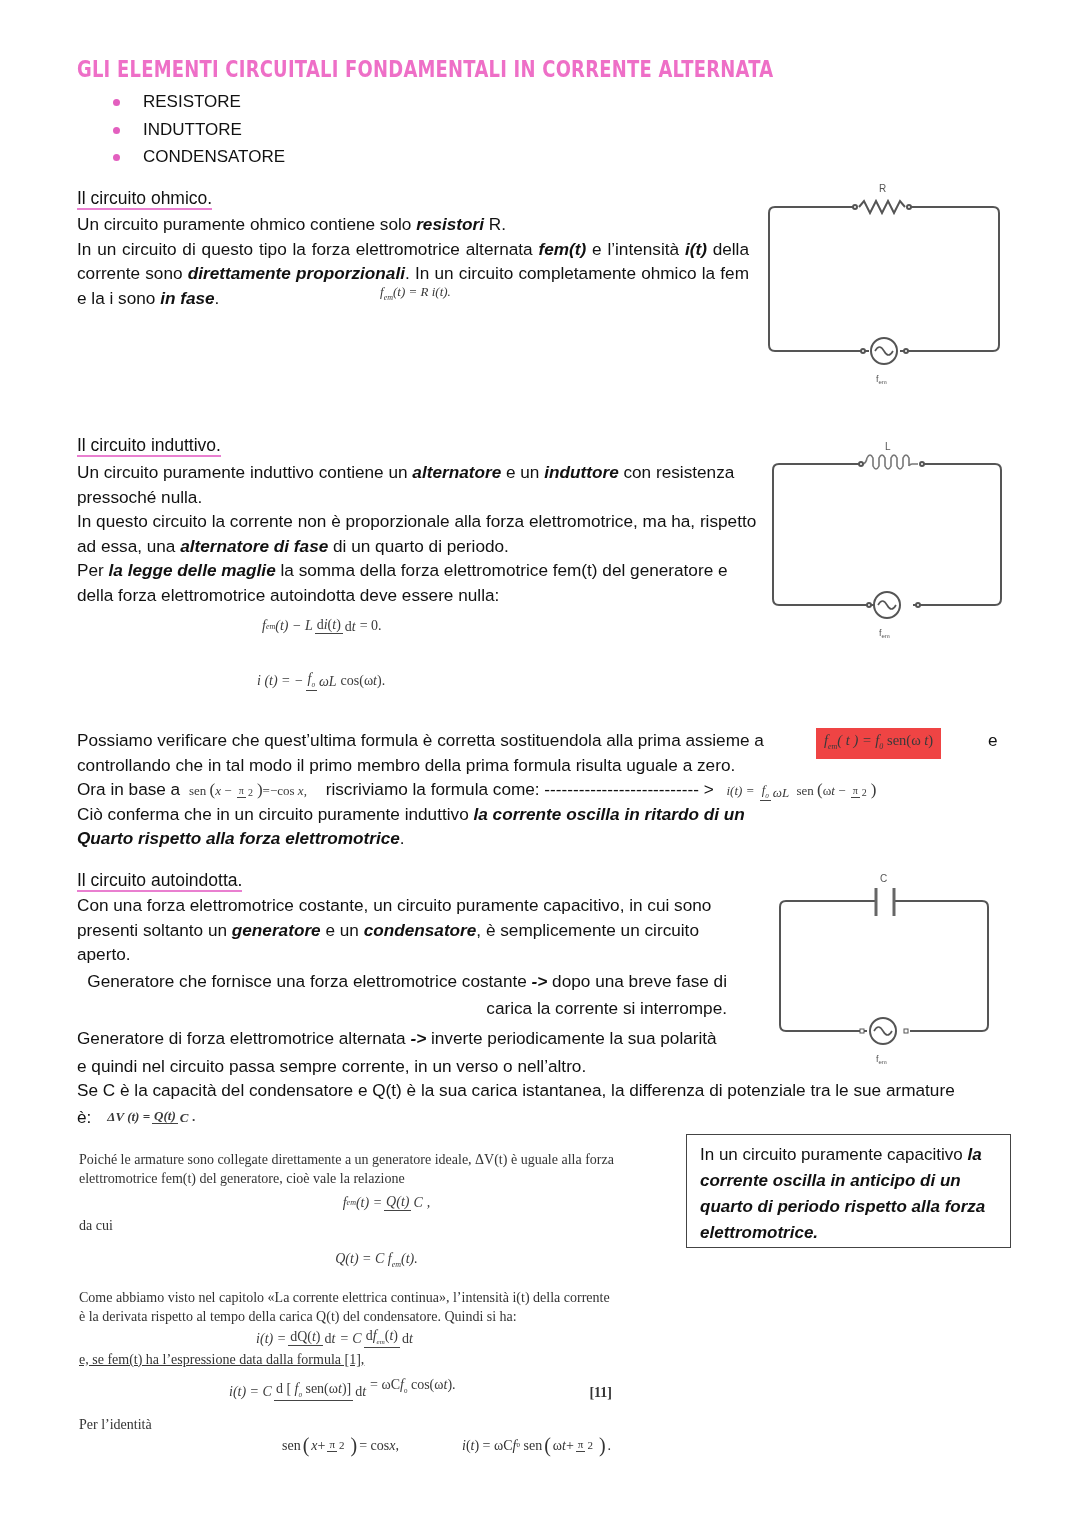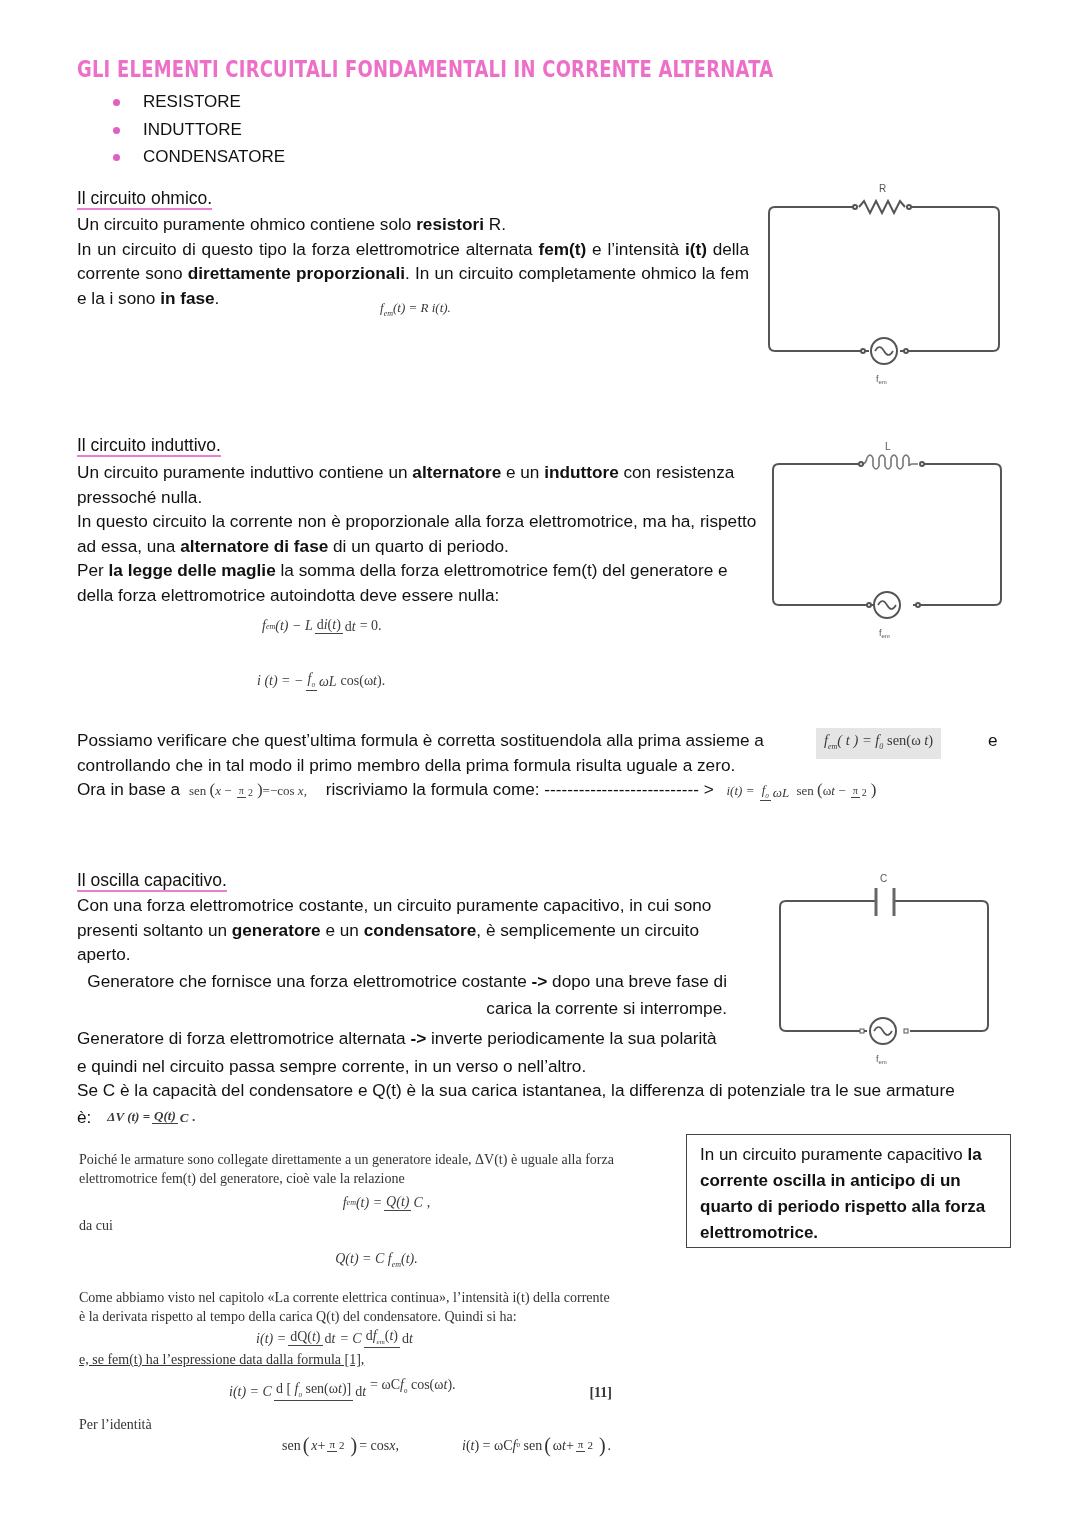--- a/index.html
+++ b/index.html
@@ -17,7 +17,7 @@
   .text { font-size: 17.2px; line-height: 24.5px; }
   .h { display: inline-block; font-size: 17.5px; border-bottom: 2px solid #e97fd0; line-height: 20px; }
   .just { text-align: justify; }
-  b { font-weight: bold; }
+  b { font-weight: bold; font-style: italic; }
   .math { font-family: "Liberation Serif", serif; font-style: italic; color: #3a3a3a; }
   .frac { display: inline-flex; align-items: center; vertical-align: middle; line-height: 1; margin: 0 2px; }
   .frac .num { border-bottom: 1px solid #444; padding: 0 2px 1px; }

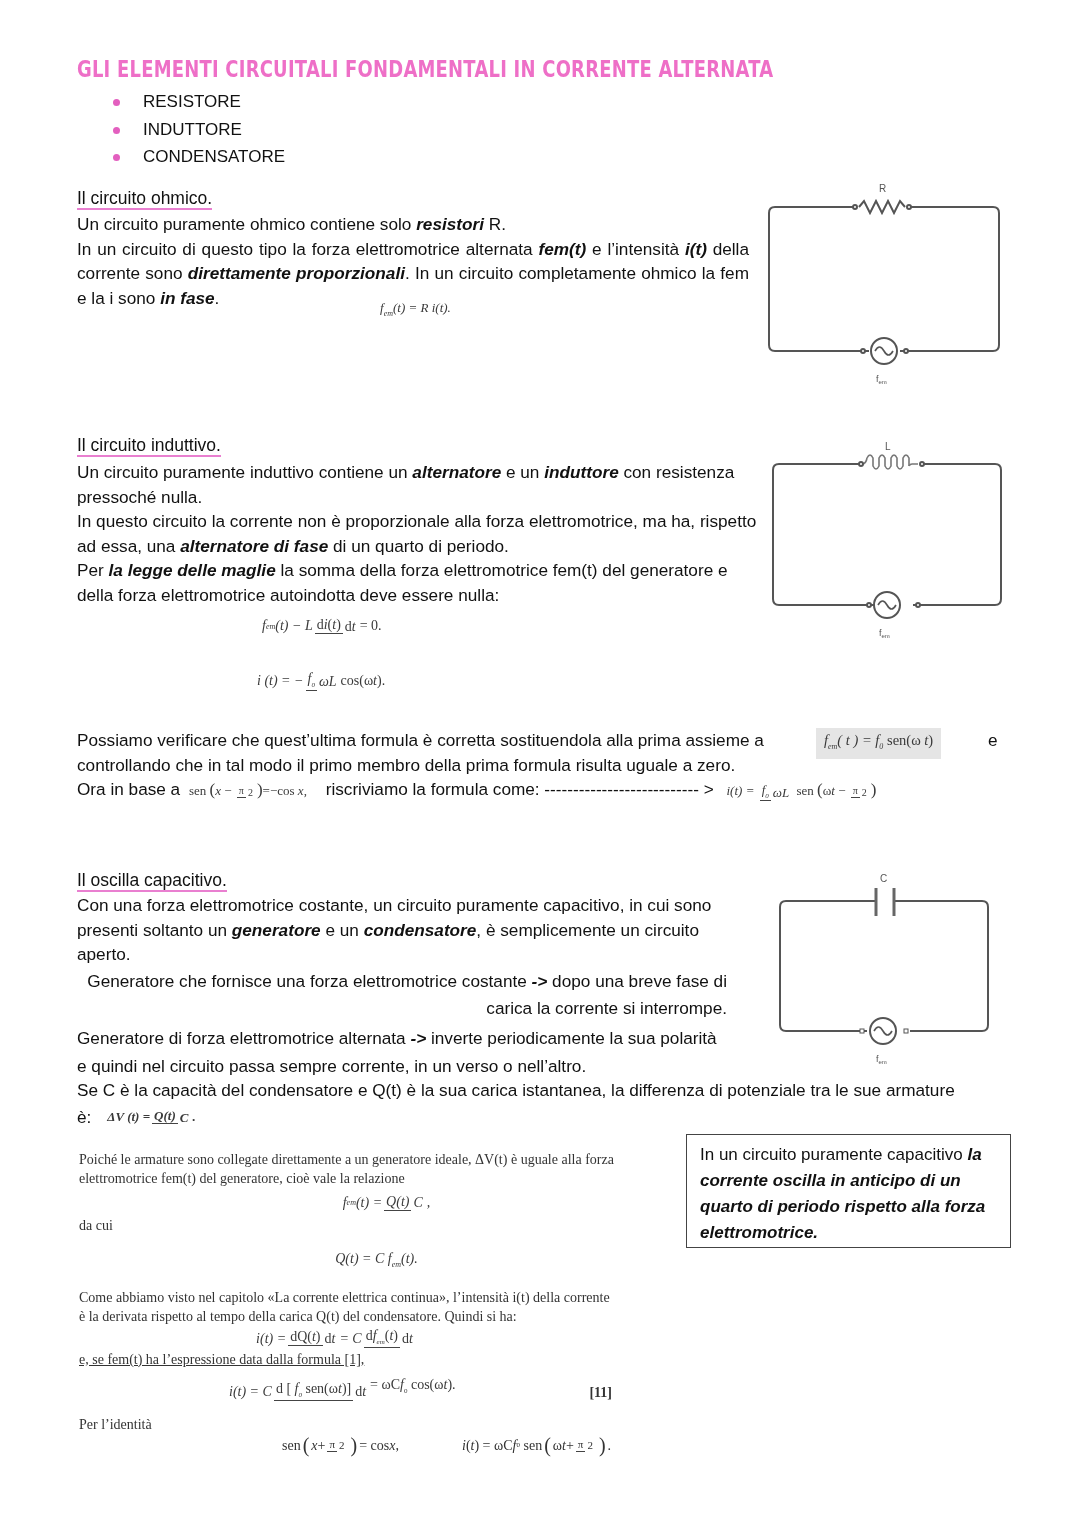--- a/index.html
+++ b/index.html
@@ -44,7 +44,7 @@
   <div><span>Un circuito puramente ohmico contiene solo </span><b>resistori</b><span> R.</span></div>
   <div><span>In un circuito di questo tipo la forza elettromotrice alternata </span><b>fem(t)</b><span> e l’intensità </span><b>i(t)</b><span> della corrente sono </span><b>direttamente proporzionali</b><span>. In un circuito completamente ohmico la fem e la i sono </span><b>in fase</b><span>.</span></div>
 </div>
-<div class="abs math" style="left:380px; top:300px; font-size:13px;">
+<div class="abs math" style="left:380px; top:284px; font-size:13px;">
   f<sub style="font-size:8px">em</sub>(t) = R i(t).
 </div>
 

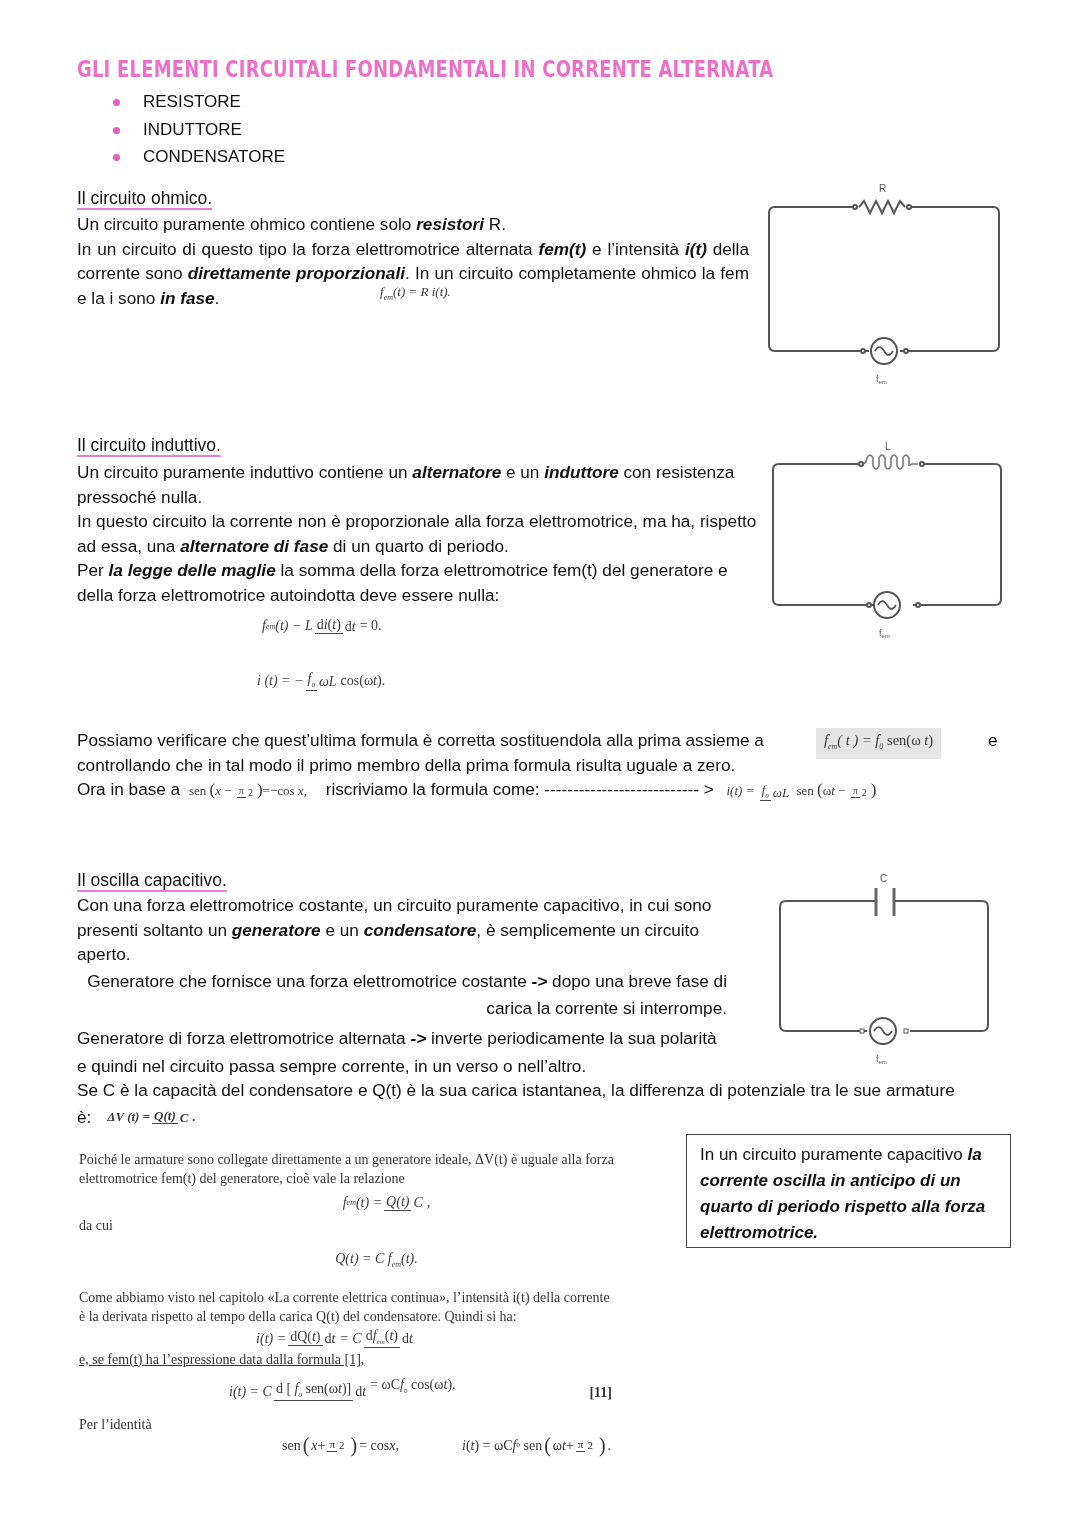--- a/index.html
+++ b/index.html
@@ -24,7 +24,7 @@
   .frac .den { padding: 1px 2px 0; }
   .book { font-family: "Liberation Serif", serif; font-size: 14px; line-height: 19px; color: #333; }
   .boxed { border: 1.3px solid #444; padding: 7px 13px; font-size: 17px; line-height: 26px; }
-  .hl { background: #e5e5e5; padding: 2px 8px; }
+  .hl { background: #ef4444; padding: 2px 8px; }
   svg text { font-family: "Liberation Sans", sans-serif; }
 </style>
 </head>

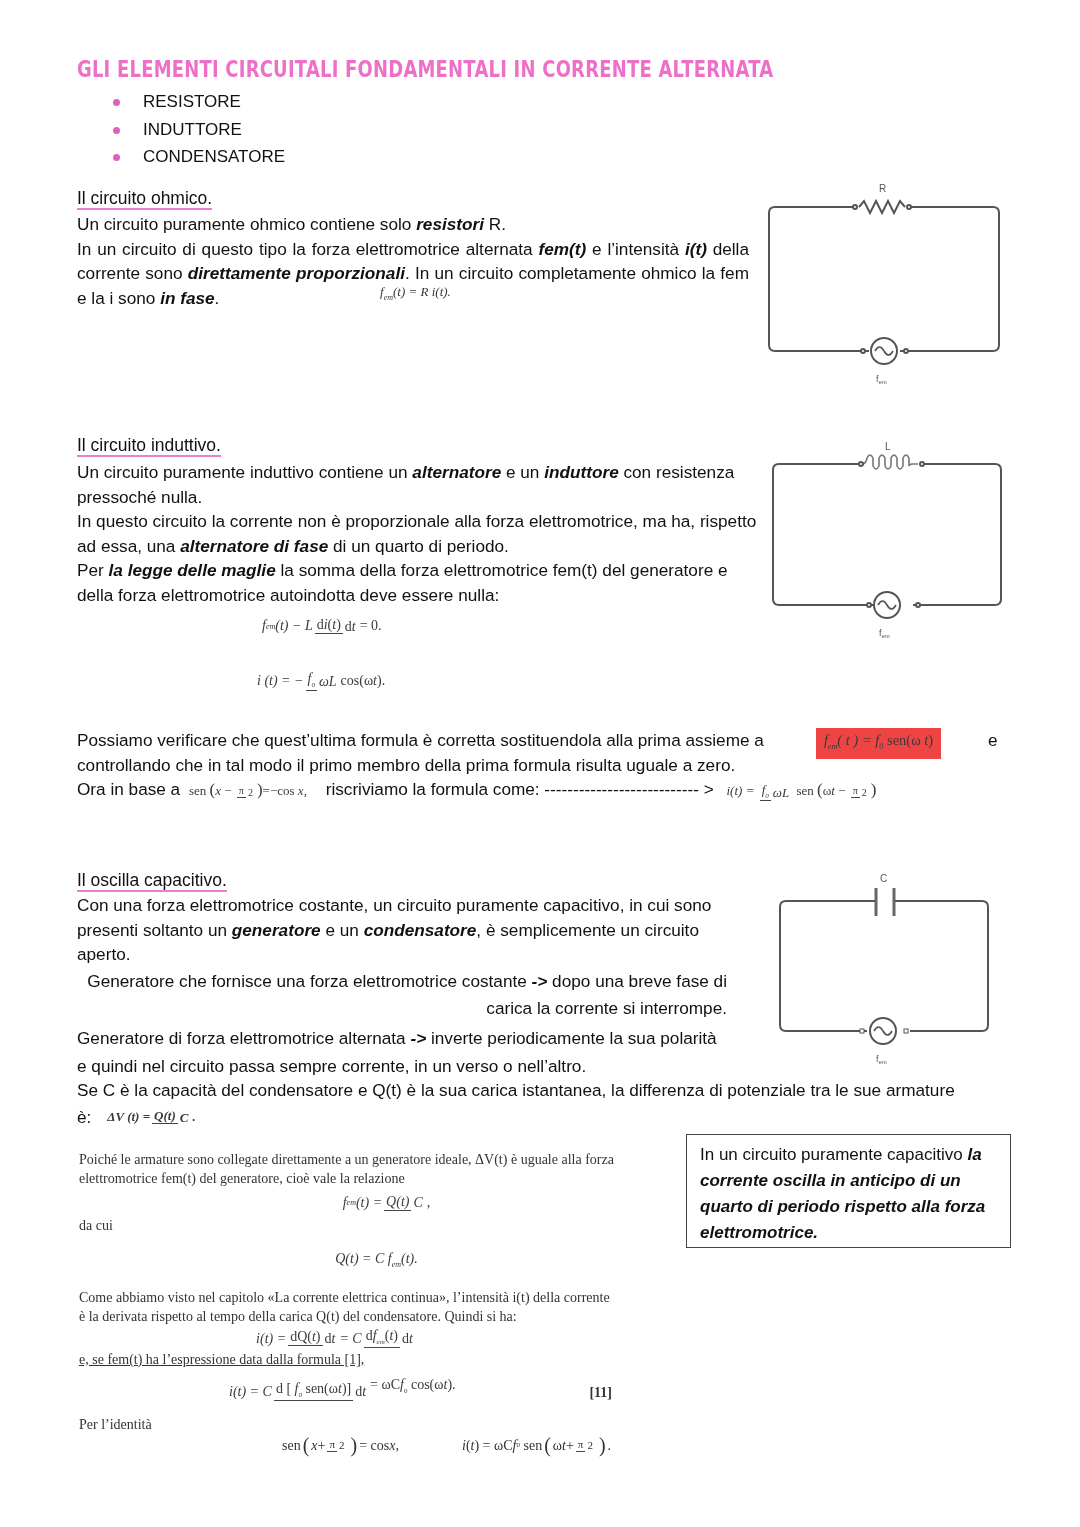--- a/index.html
+++ b/index.html
@@ -131,6 +131,7 @@
             <span class="den">2</span>
           </span><span style="font-size:17px">)</span></span></span>
   </div>
+  <div style="width:700px;"><span>Ciò conferma che in un circuito puramente induttivo </span><b>la corrente oscilla in ritardo di un Quarto rispetto alla forza elettromotrice</b><span>.</span></div>
 </div>
 
 <div class="abs" style="left:77px; top:870px;">

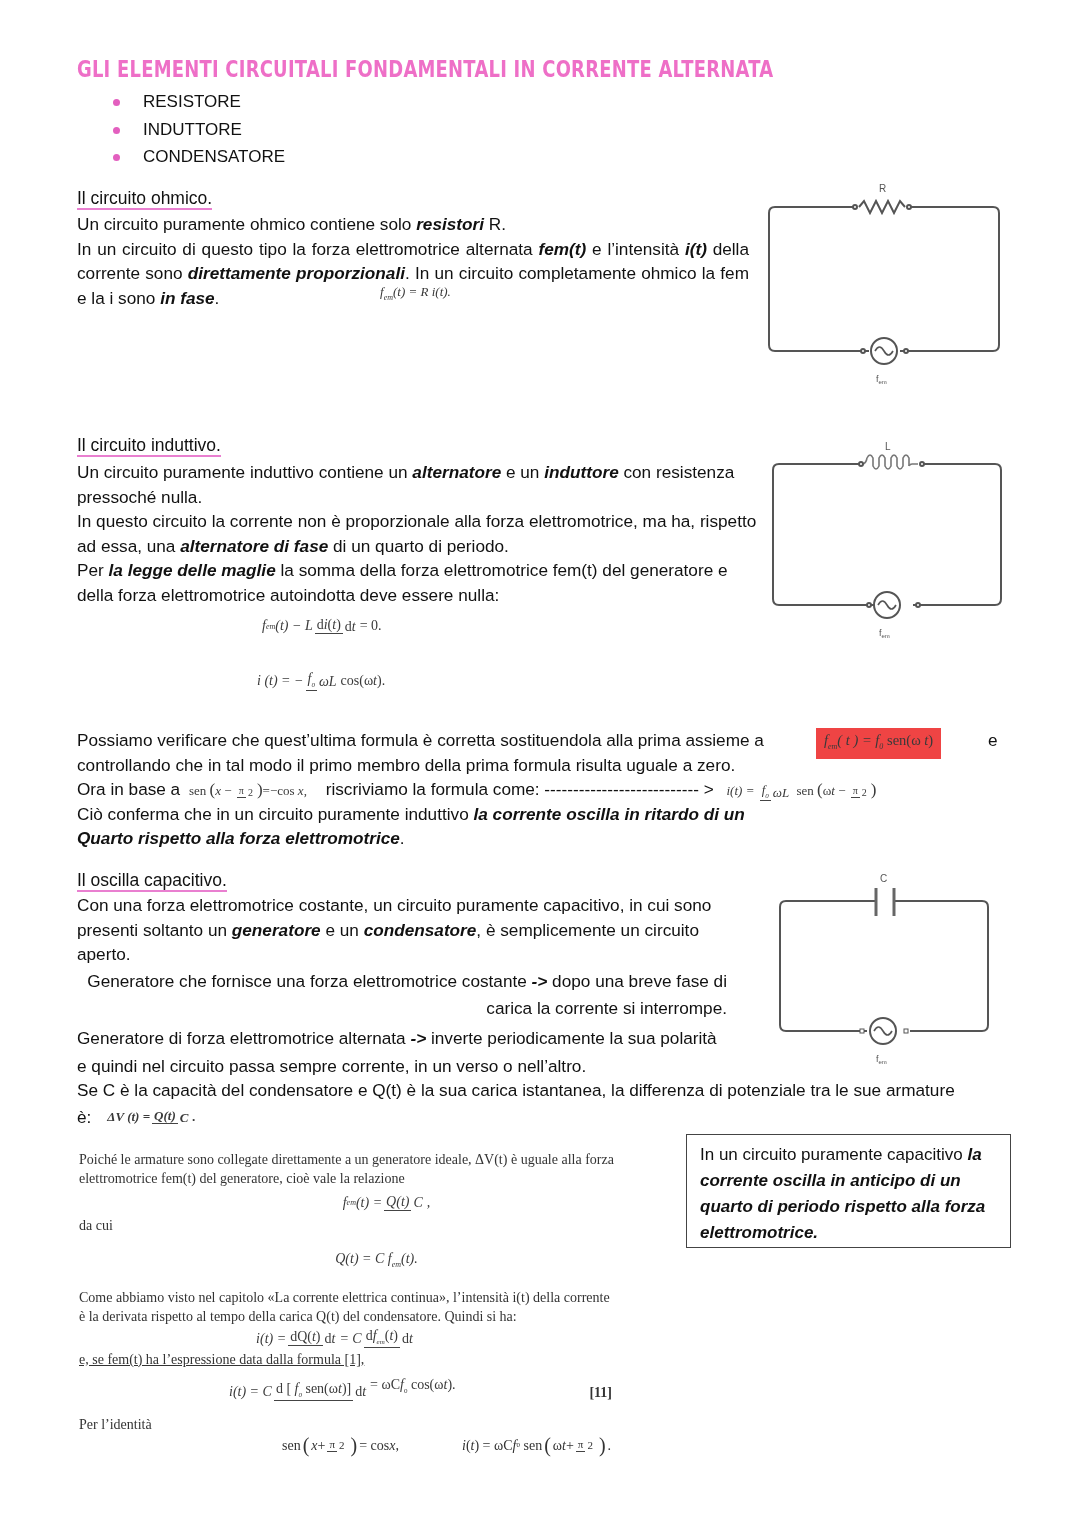--- a/index.html
+++ b/index.html
@@ -135,7 +135,7 @@
 </div>
 
 <div class="abs" style="left:77px; top:870px;">
-  <span class="h">Il oscilla capacitivo.</span>
+  <span class="h">Il circuito autoindotta.</span>
 </div>
 <div class="abs text" style="left:77px; top:893px; width:650px;">
   <div><span>Con una forza elettromotrice costante, un circuito puramente capacitivo, in cui sono presenti soltanto un </span><b>generatore</b><span> e un </span><b>condensatore</b><span>, è semplicemente un circuito aperto.</span></div>

